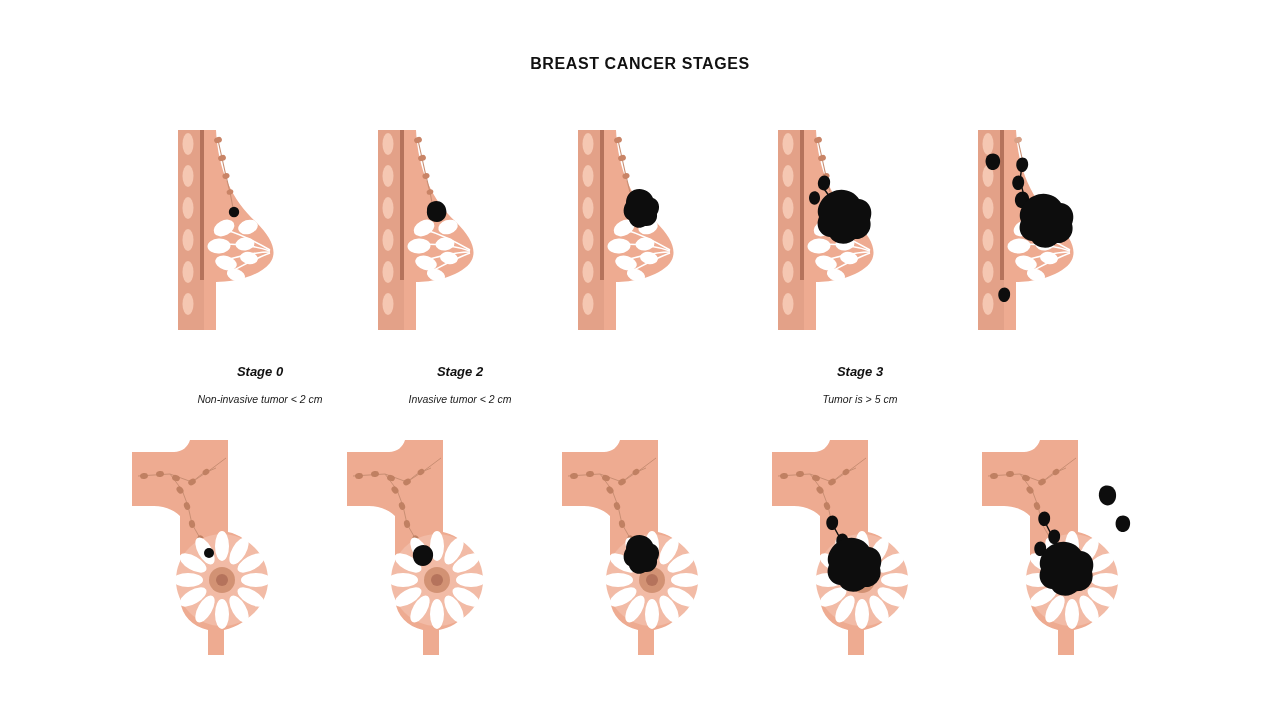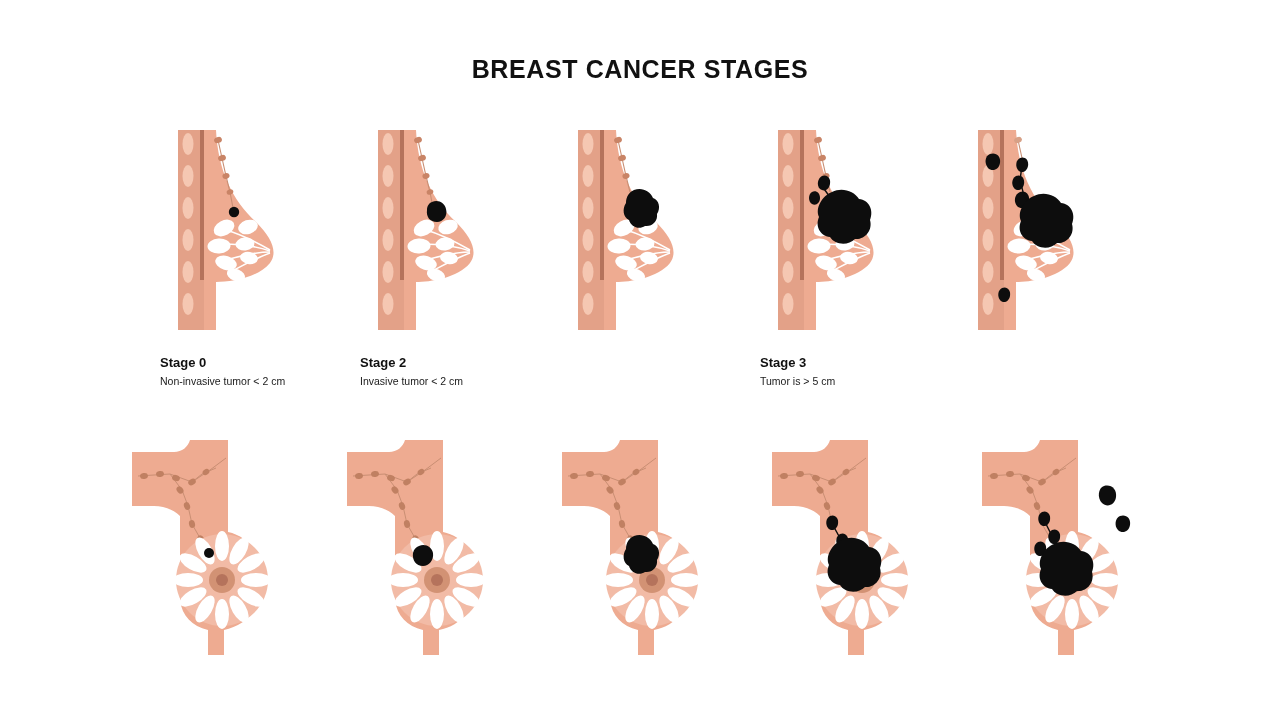--- a/index.html
+++ b/index.html
@@ -28,7 +28,7 @@
     left: 0;
     width: 1280px;
     text-align: center;
-    font-size: 25px;
+    font-size: 16px;
     font-weight: bold;
     letter-spacing: 0.6px;
     color: #111111;

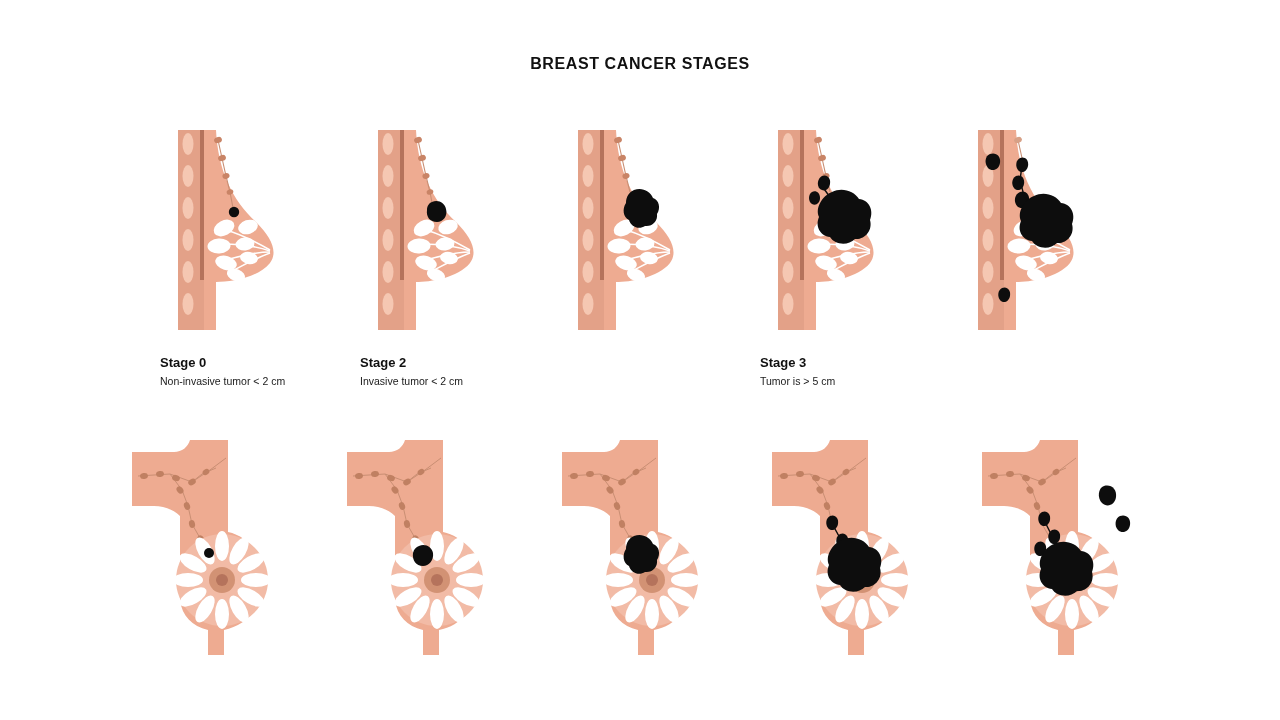--- a/index.html
+++ b/index.html
@@ -41,9 +41,11 @@
   }
   .caption-block {
     position: absolute;
-    top: 355px;
+    top: 364px;
     left: 0;
     width: 200px;
+    text-align: center;
+    font-style: italic;
   }
   .stage-name {
     font-size: 13px;

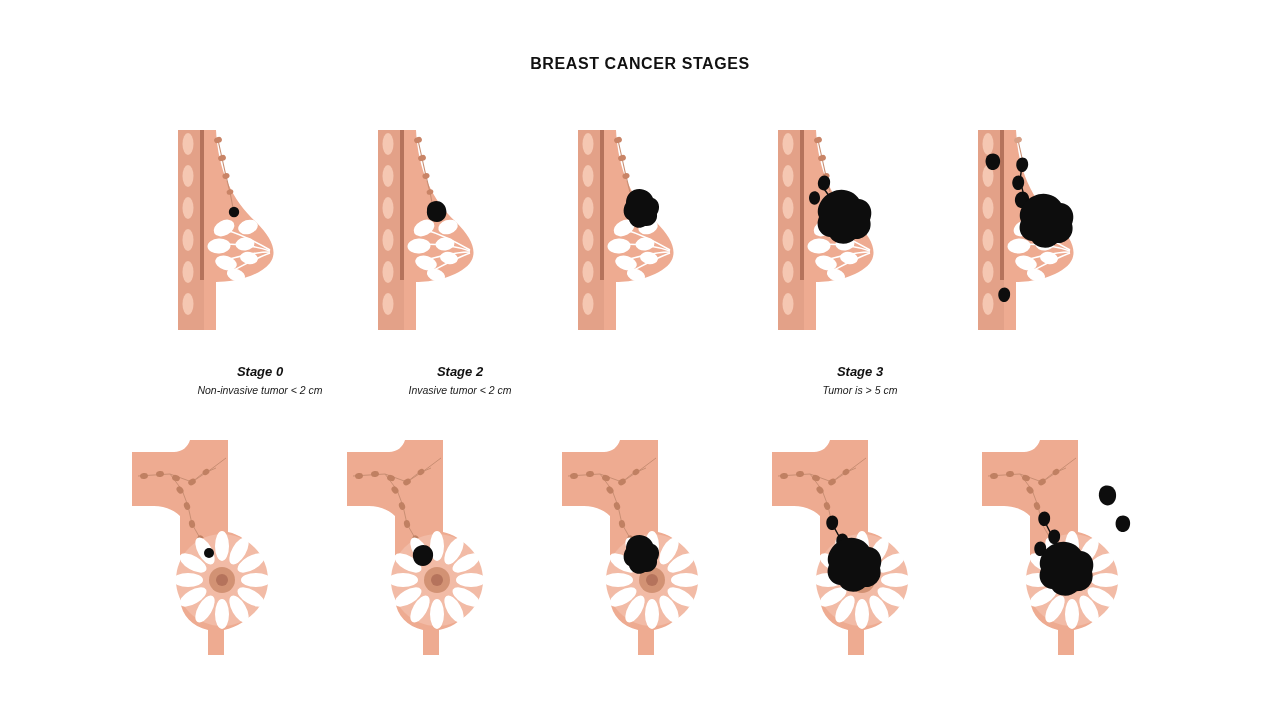--- a/index.html
+++ b/index.html
@@ -58,7 +58,7 @@
     font-weight: normal;
     color: #1a1a1a;
     line-height: 15px;
-    margin-top: 3px;
+    margin-top: 12px;
     white-space: nowrap;
   }
   svg { display: block; overflow: visible; }

